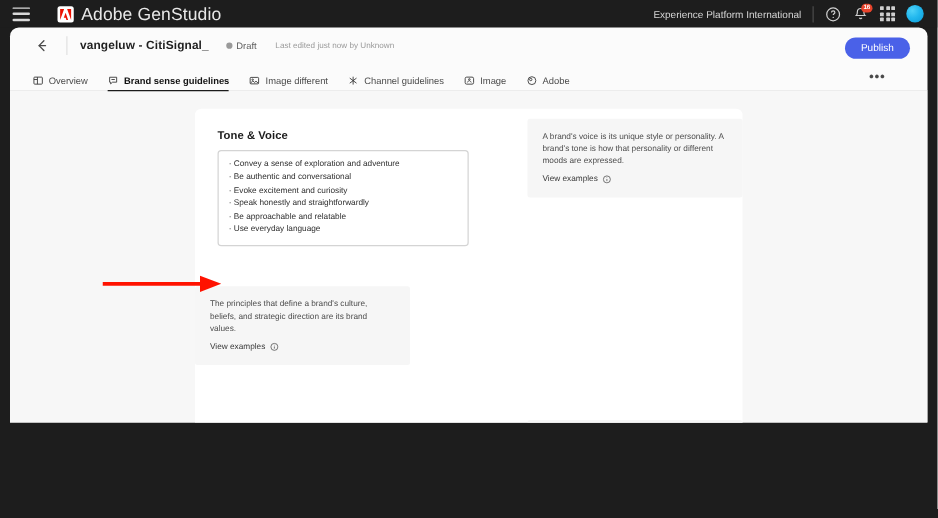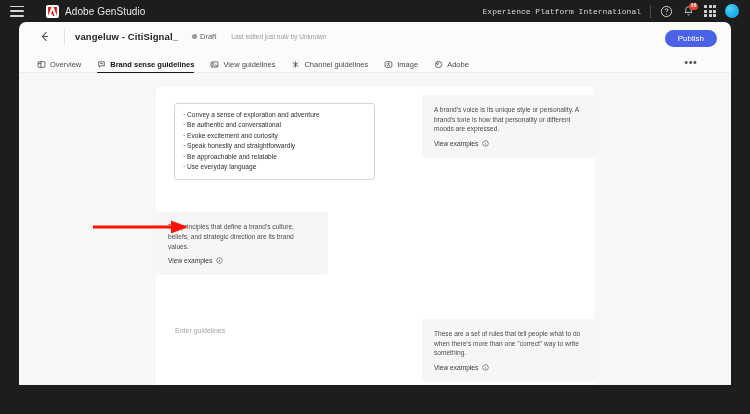--- a/index.html
+++ b/index.html
@@ -32,7 +32,7 @@
     display: flex; align-items: center; justify-content: center;
   }
   .brand-mark svg { display: block; }
-  .brand-text { color: #e8e8e8; font-size: 10px; letter-spacing: .1px; white-space: nowrap; }
+  .brand-text { color: #e8e8e8; font-size: 14px; letter-spacing: .1px; white-space: nowrap; }
   .shell-right {
     margin-left: auto; display: flex; align-items: center; gap: 9px; padding-right: 3px; font-family: Liberation Mono, monospace;
   }

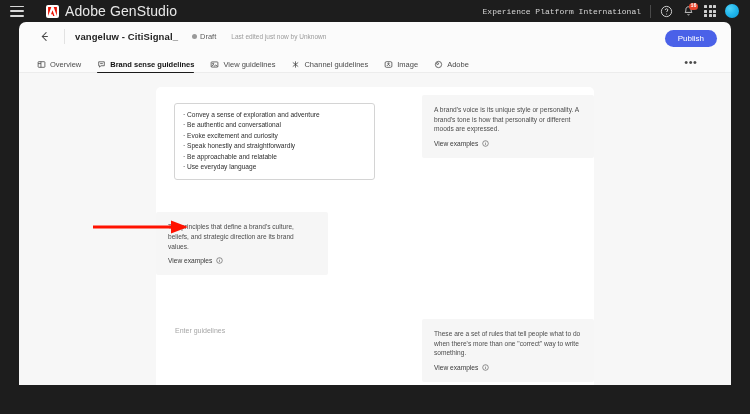--- a/index.html
+++ b/index.html
@@ -34,7 +34,7 @@
   .brand-mark svg { display: block; }
   .brand-text { color: #e8e8e8; font-size: 14px; letter-spacing: .1px; white-space: nowrap; }
   .shell-right {
-    margin-left: auto; display: flex; align-items: center; gap: 9px; padding-right: 3px; font-family: Liberation Mono, monospace;
+    margin-left: auto; display: flex; align-items: center; gap: 9px; padding-right: 3px;
   }
   .org-name { color: #d6d6d6; font-size: 8px; white-space: nowrap; }
   .shell-divider { width: 1px; height: 13px; background: #4a4a4a; }

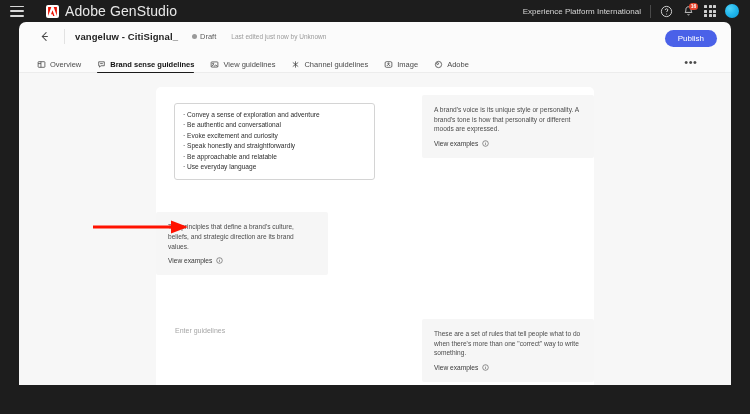--- a/index.html
+++ b/index.html
@@ -56,10 +56,10 @@
 
   
   .app {
-    height: 363px;
+    height: 316px;
     background: #fbfbfb;
     border-radius: 7px 7px 0 0;
-    margin: 0 19px;
+    margin: 0 8px;
     overflow: hidden;
     position: relative;
   }

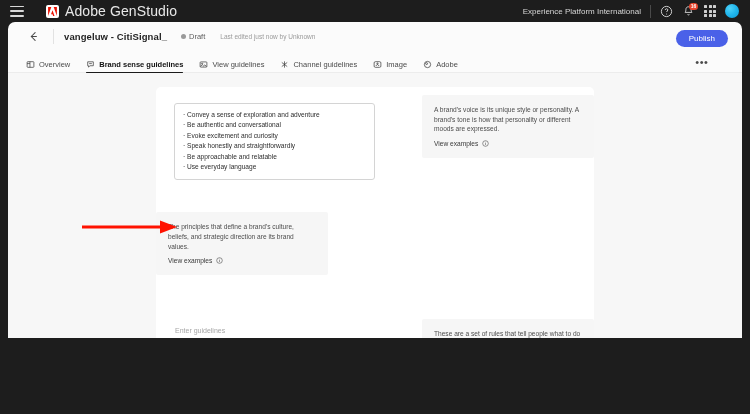--- a/index.html
+++ b/index.html
@@ -265,7 +265,7 @@
             <path d="M2.6 11.4l3.3-3 2.4 2.2 2-1.8 3.1 2.8"></path>
           </svg>
       </span>
-      <span>View guidelines</span>
+      <span>Image different</span>
     </div>
     <div class="tab">
       <span class="ticon">

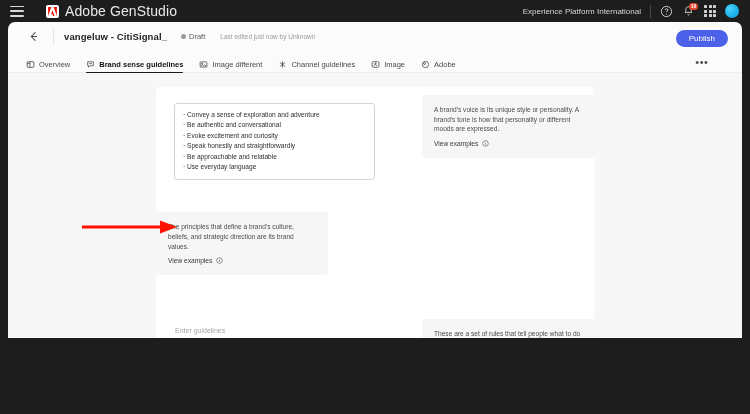--- a/index.html
+++ b/index.html
@@ -301,6 +301,7 @@
 
       <div class="section">
         <div class="sec-left">
+          <div class="sec-title">Tone &amp; Voice</div>
           <ul class="guideline-box">
             <li>Convey a sense of exploration and adventure</li>
             <li>Be authentic and conversational</li>

